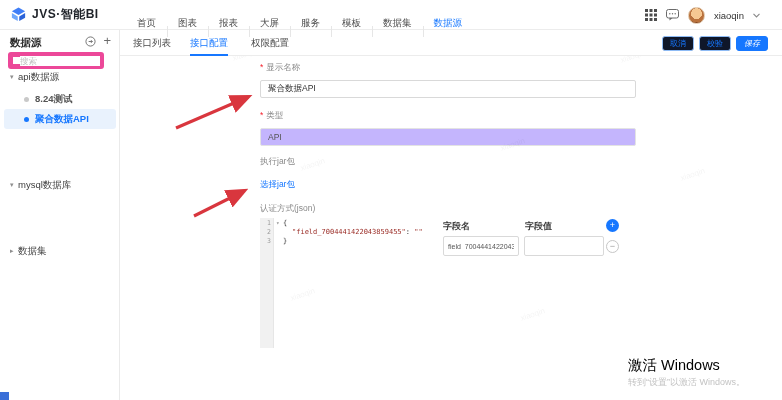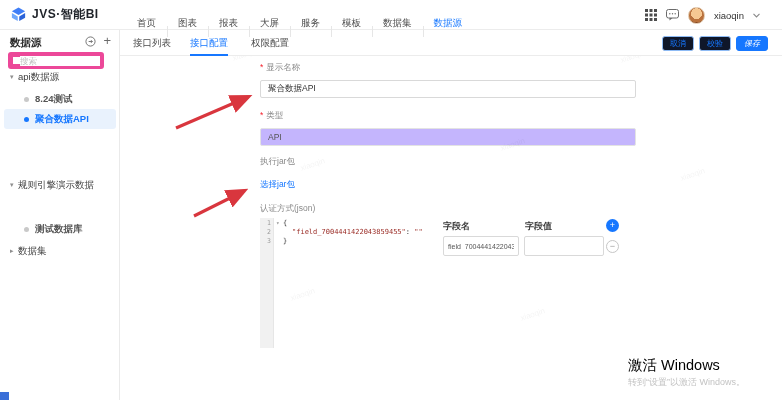--- a/index.html
+++ b/index.html
@@ -169,7 +169,7 @@
     </div>
     <div class="tree-row" style="top:147px">
       <span class="caret">▾</span>
-      <span class="lbl">规则引擎演示数据</span>
+      <span class="lbl">mysql数据库</span>
     </div>
     <div class="tree-row leaf" style="top:191px">
       <span class="bullet"></span>

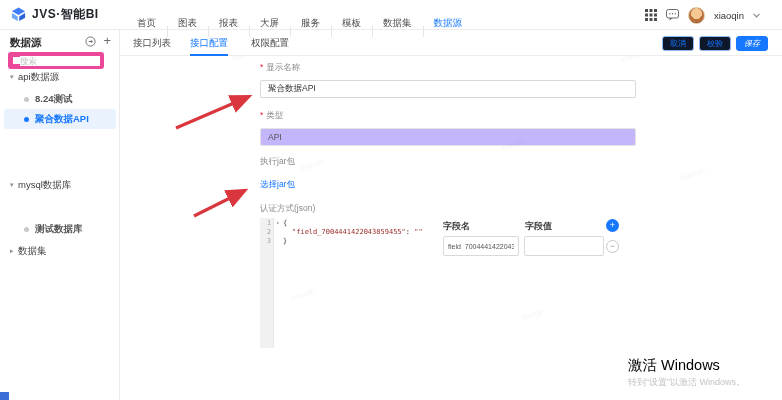--- a/index.html
+++ b/index.html
@@ -171,10 +171,6 @@
       <span class="caret">▾</span>
       <span class="lbl">mysql数据库</span>
     </div>
-    <div class="tree-row leaf" style="top:191px">
-      <span class="bullet"></span>
-      <span class="lbl">测试数据库</span>
-    </div>
     <div class="tree-row" style="top:213px">
       <span class="caret">▸</span>
       <span class="lbl">数据集</span>

